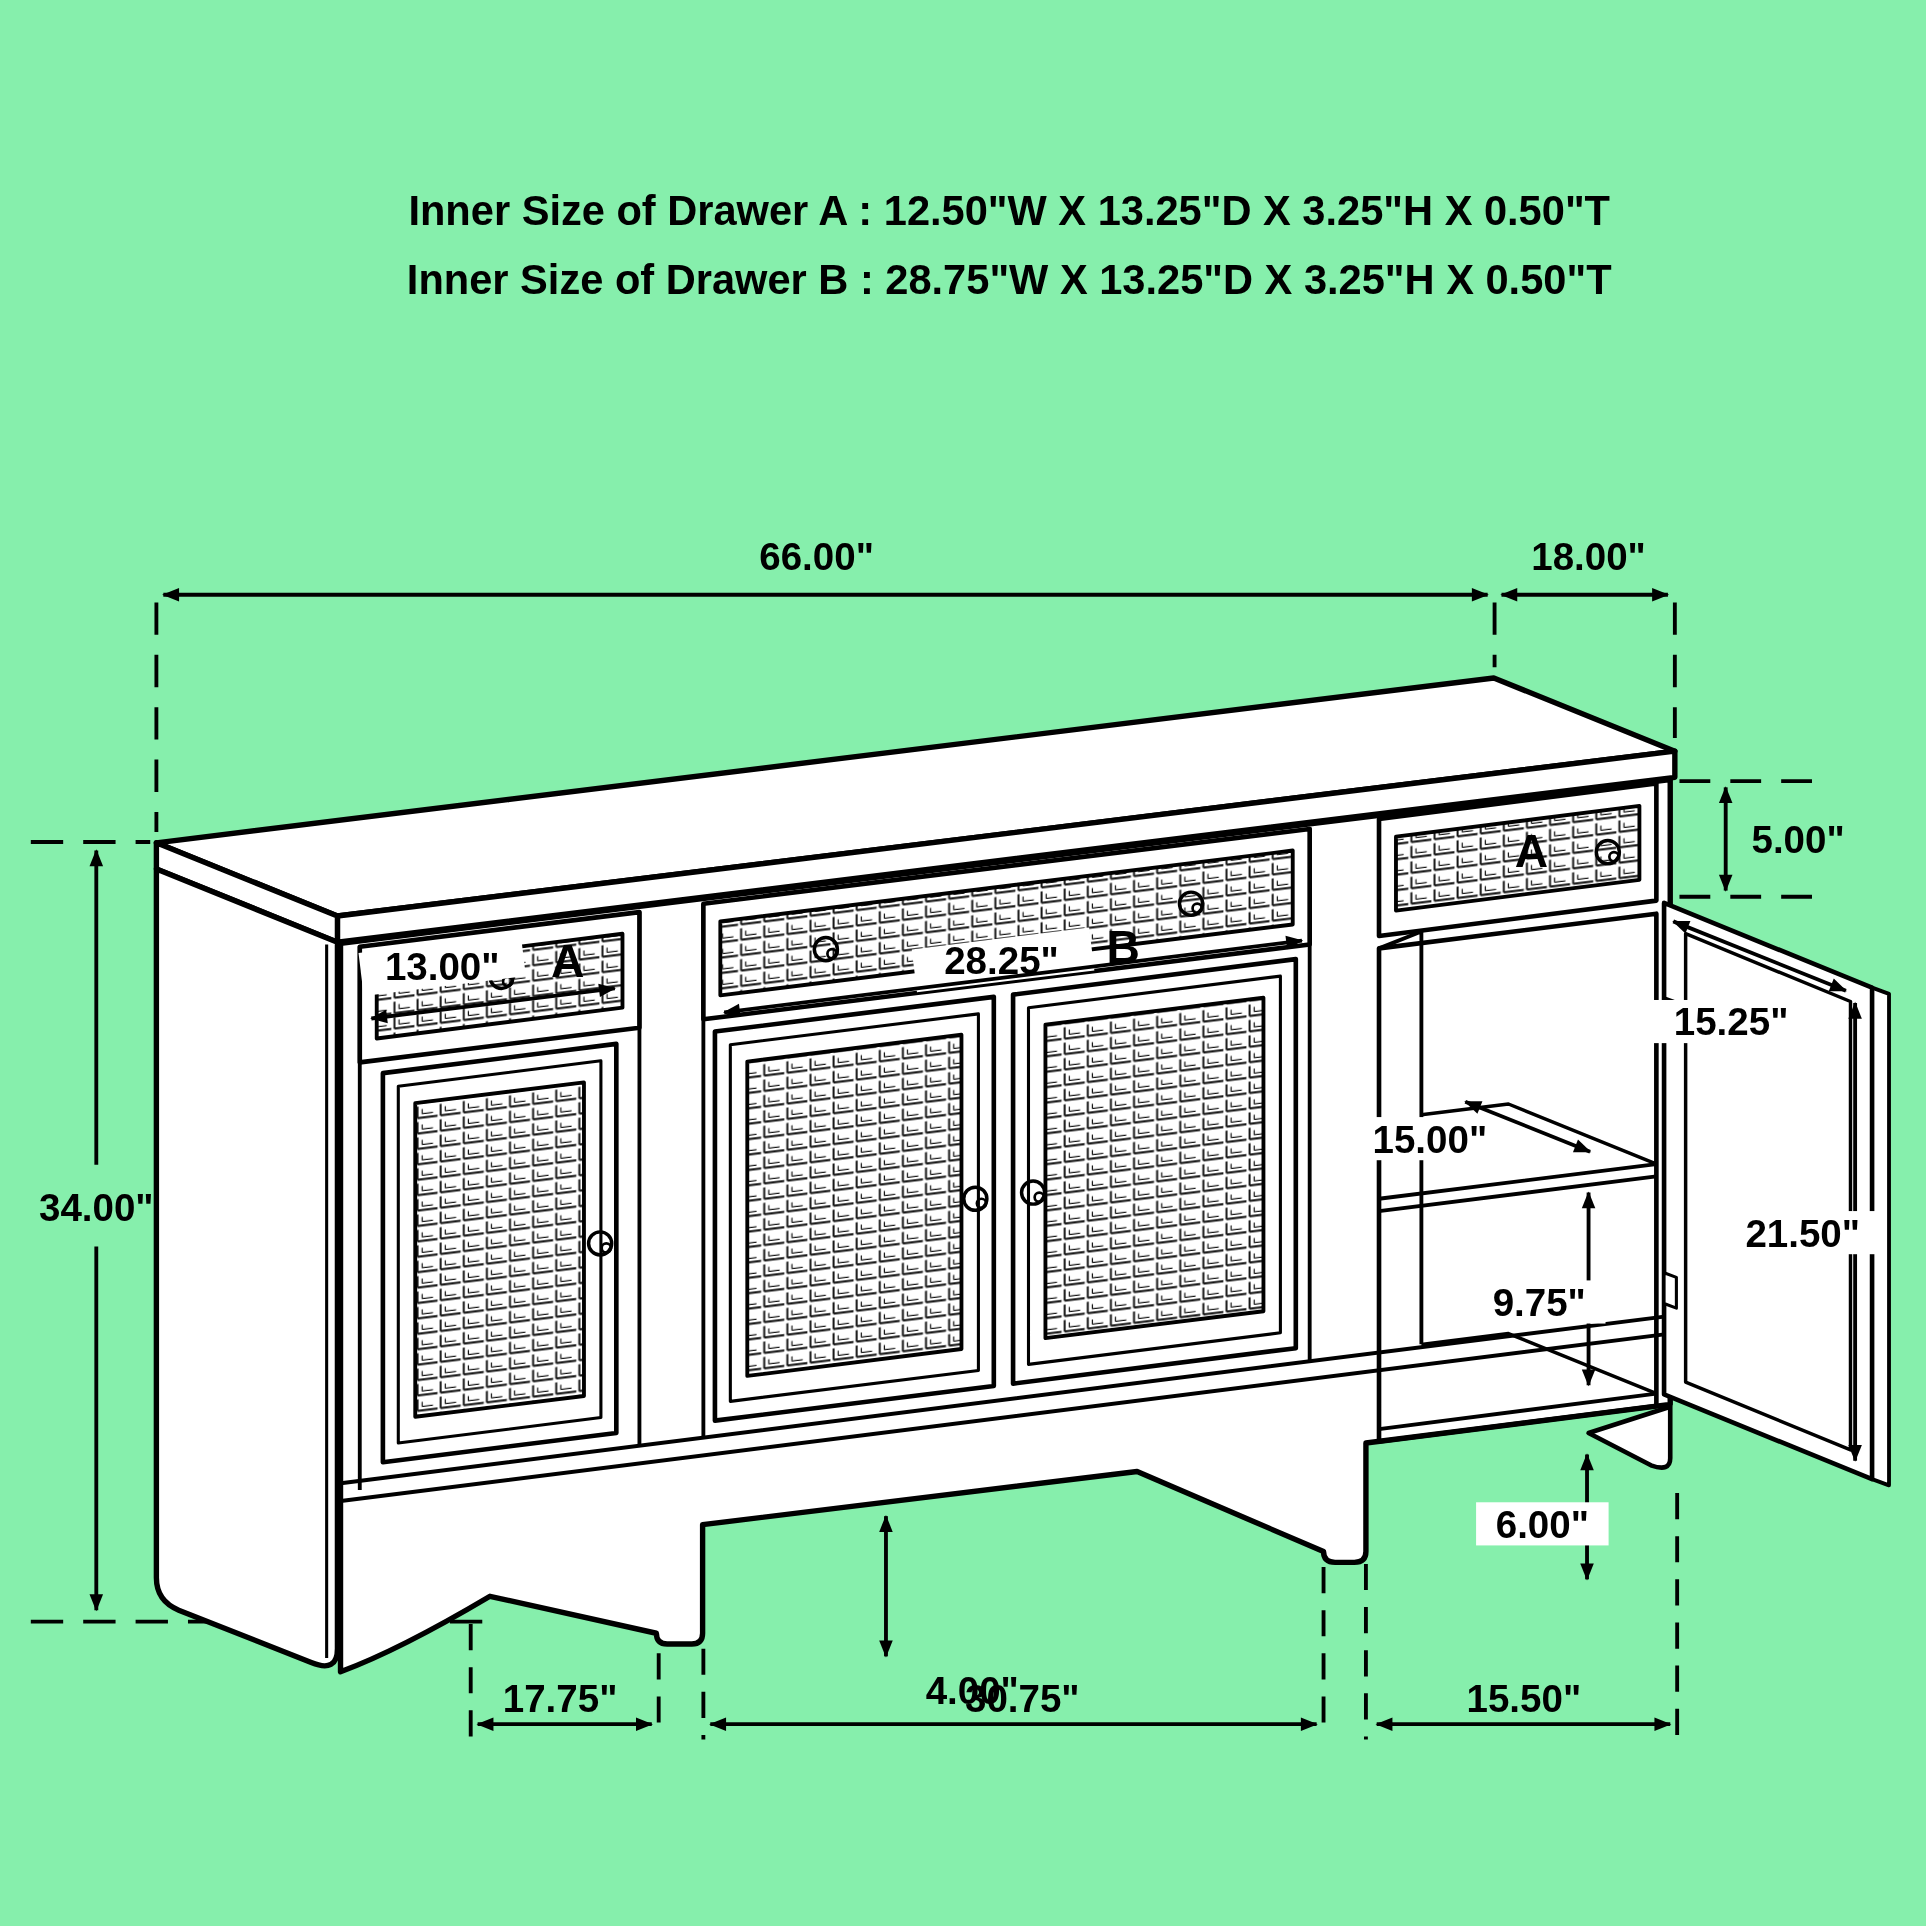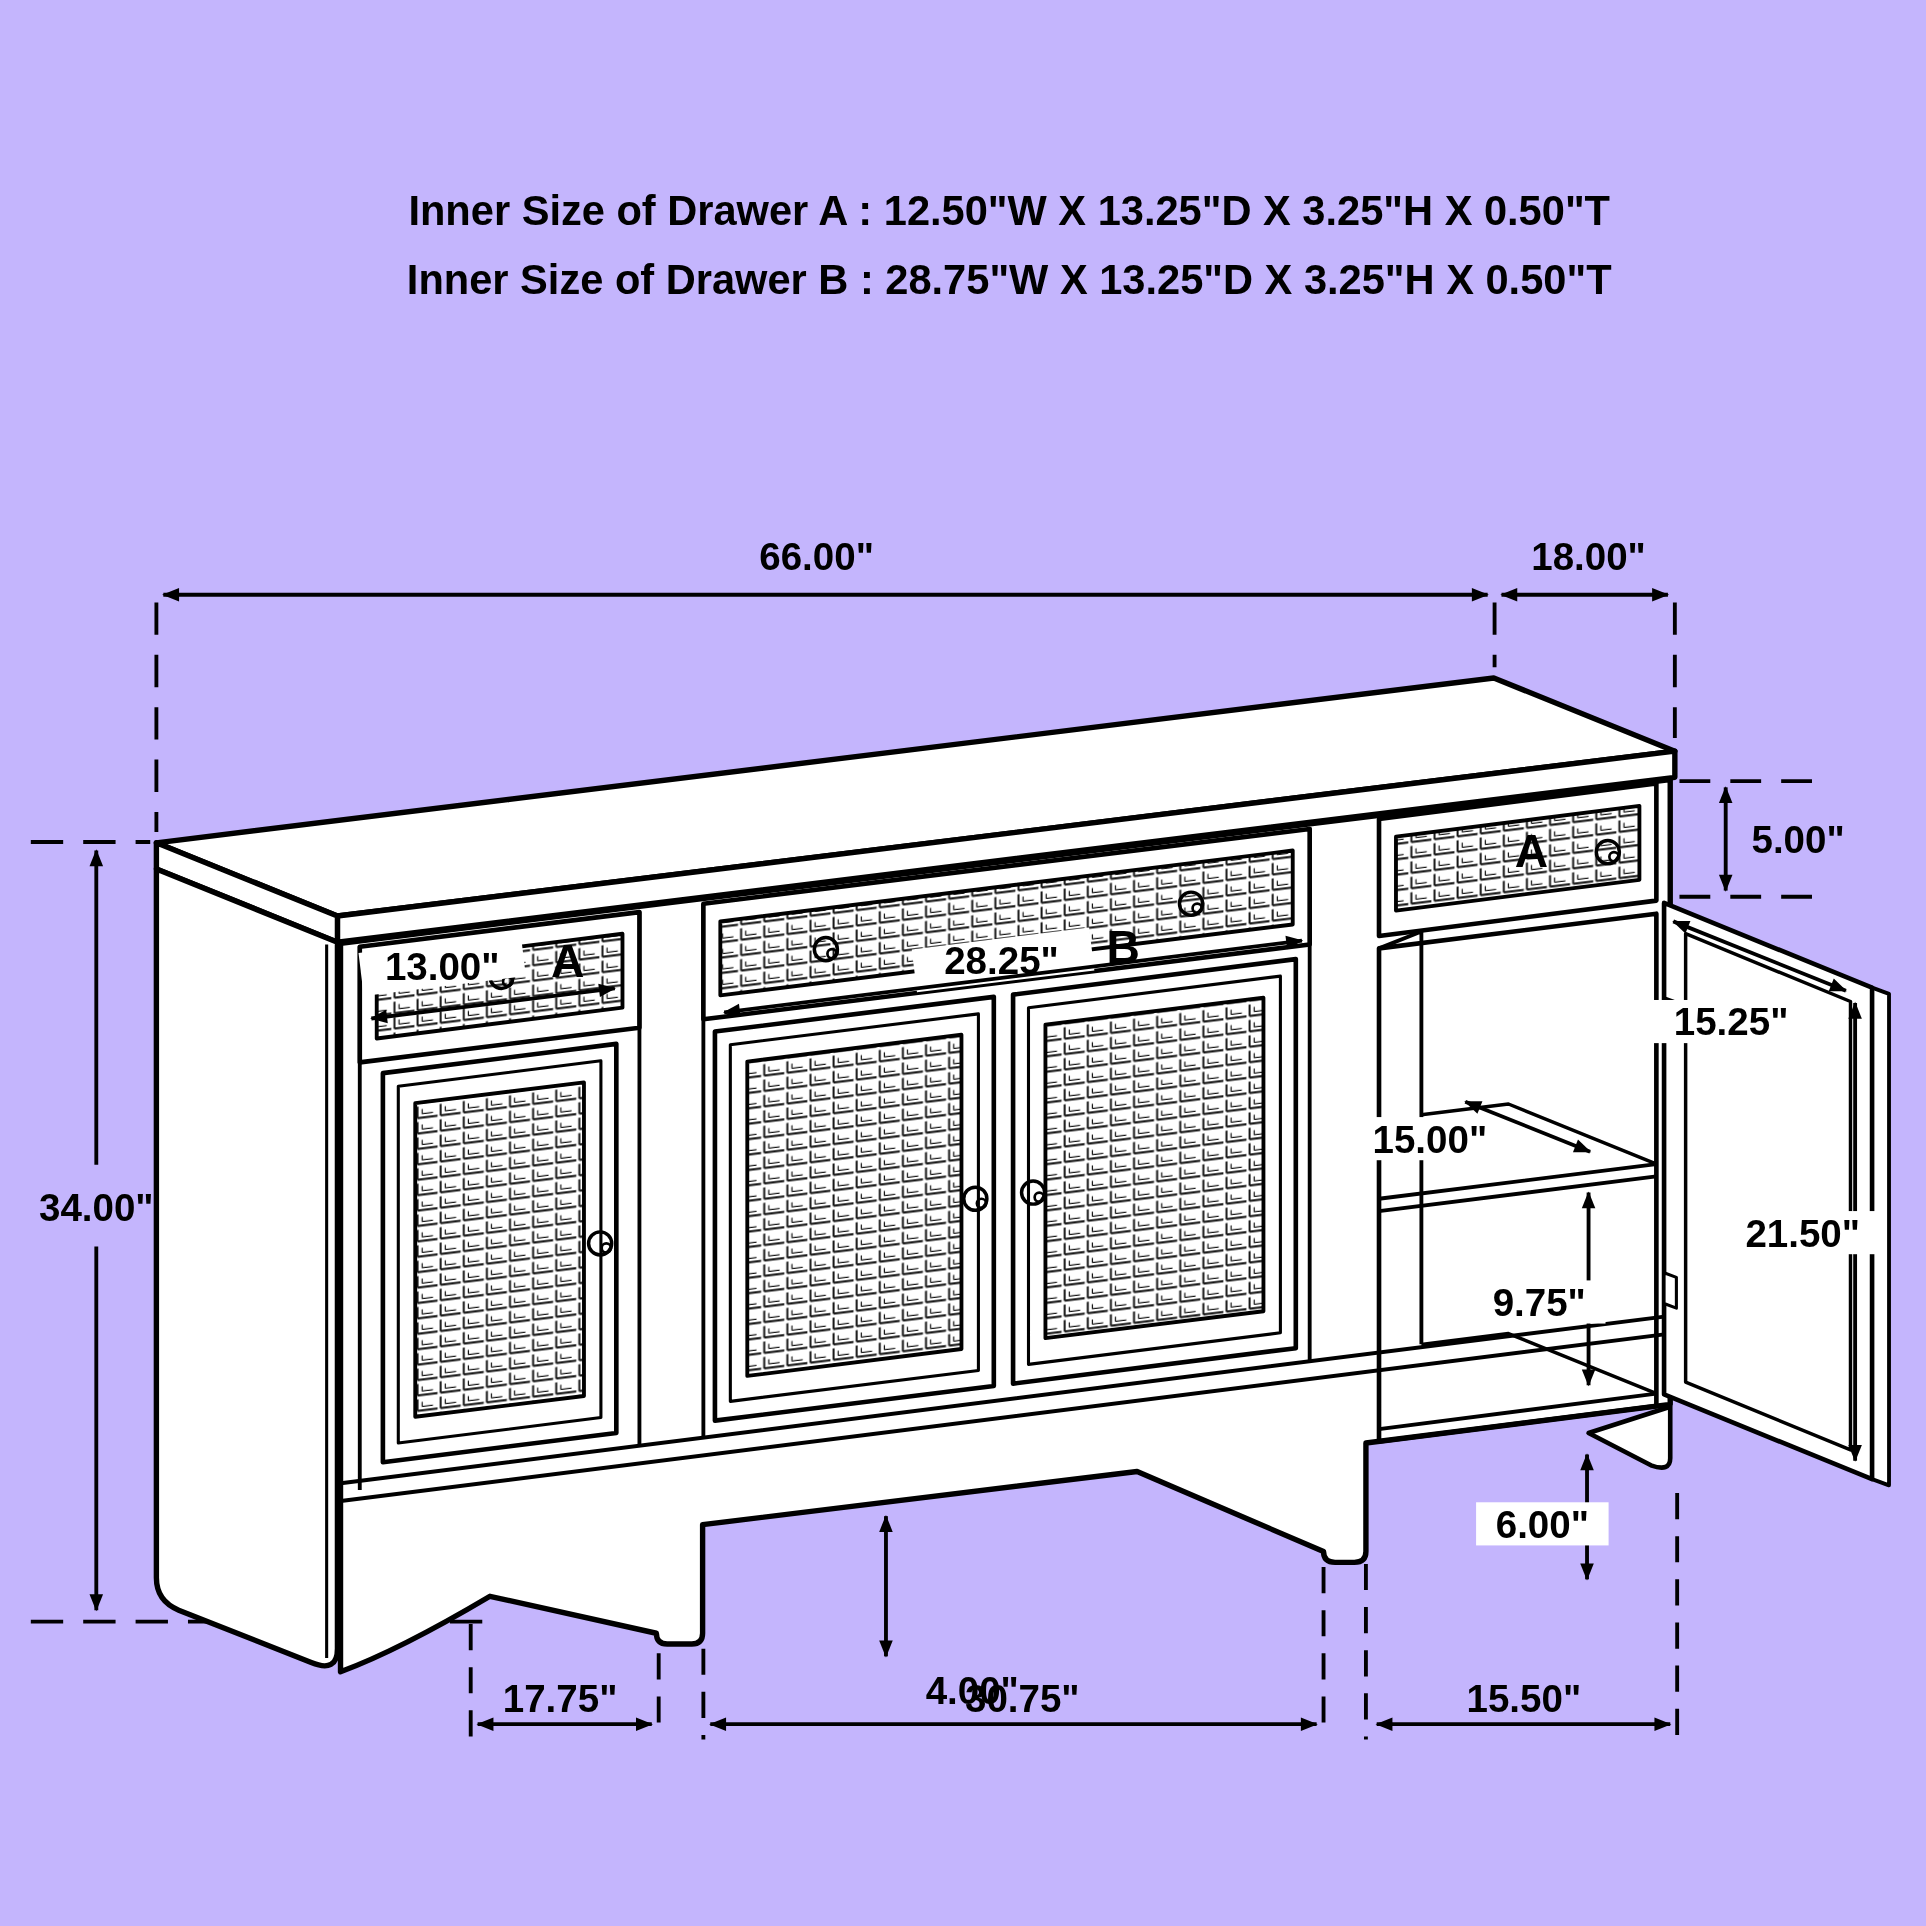--- a/index.html
+++ b/index.html
@@ -3,7 +3,7 @@
 <meta charset="utf-8">
 <style>
   html,body{margin:0;padding:0;background:#ffffff;}
-  .page{width:1926px;height:1926px;position:relative;background:#c4b5fd;overflow:hidden;}
+  .page{width:1926px;height:1926px;position:relative;background:#86efac;overflow:hidden;}
   svg{display:block;}
   text{font-family:"Liberation Sans","DejaVu Sans",sans-serif;font-weight:bold;fill:#000;}
   .dim{font-size:50px;}

